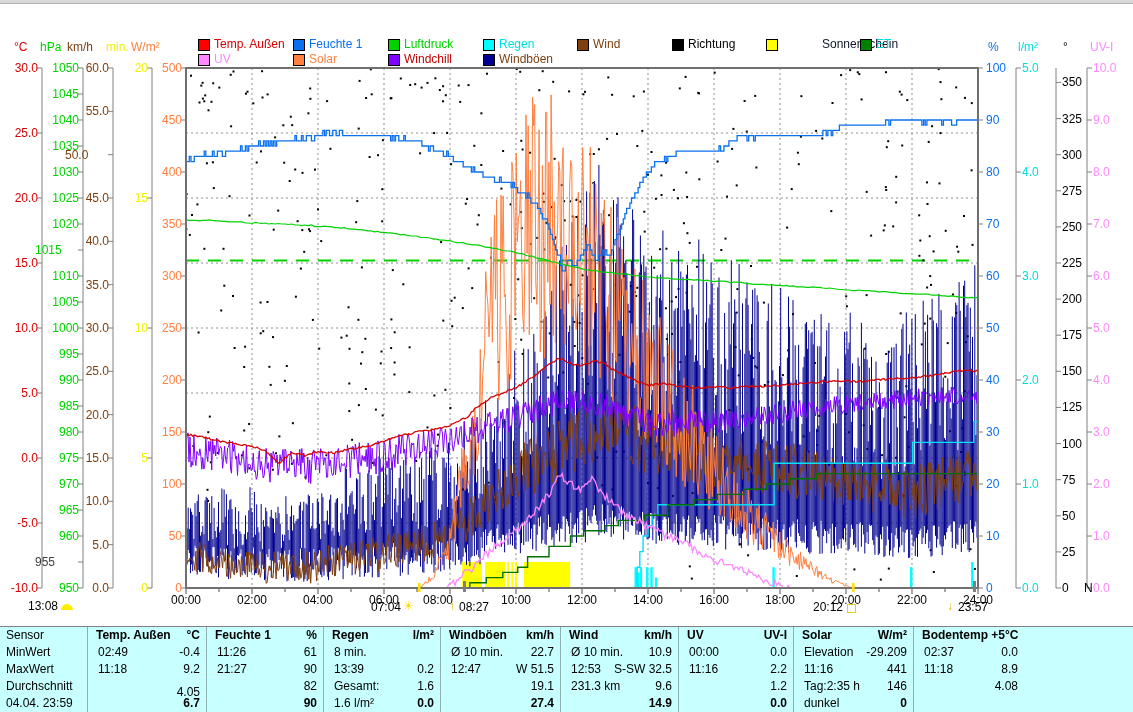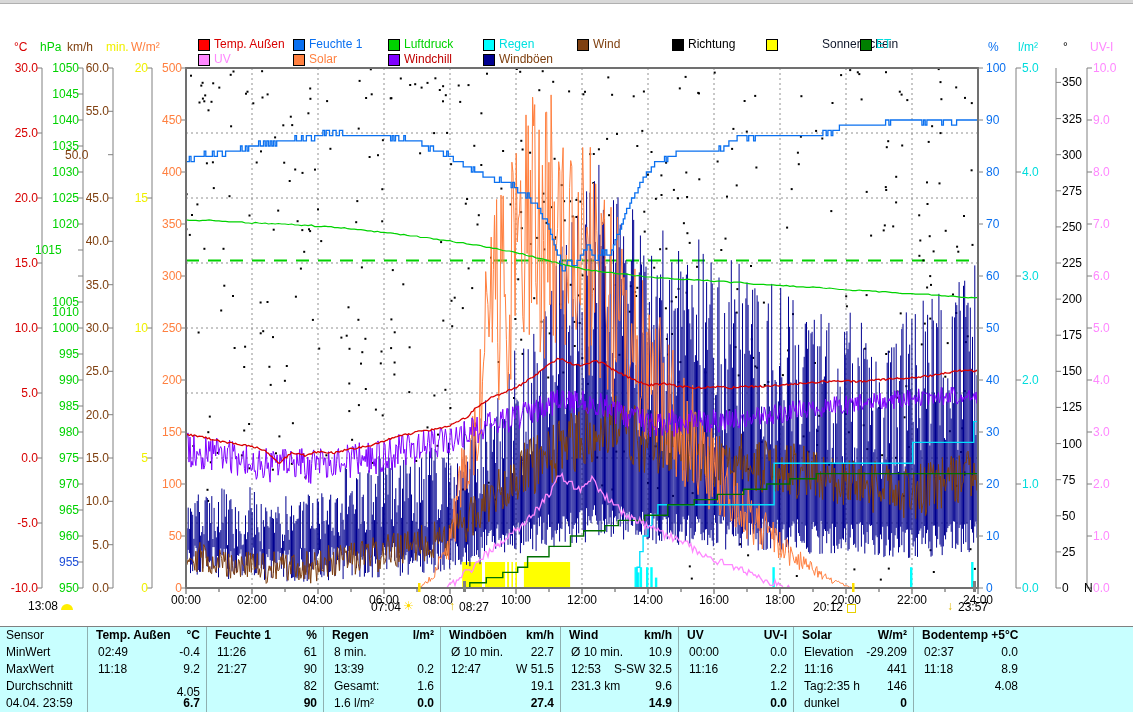--- a/index.html
+++ b/index.html
@@ -750,7 +750,7 @@
       <div class="tick" style="left: 35px; top: 192px; width: 44px; text-align: right; color: rgb(0, 210, 0);">1025</div>
       <div class="tick" style="left: 35px; top: 218px; width: 44px; text-align: right; color: rgb(0, 210, 0);">1020</div>
       <div class="tick" style="left: 35px; top: 244px; width: 44px; text-align: left; color: rgb(0, 210, 0);">1015</div>
-      <div class="tick" style="left: 35px; top: 270px; width: 44px; text-align: right; color: rgb(0, 210, 0); margin-top: 36px;">1010</div>
+      <div class="tick" style="left: 35px; top: 270px; width: 44px; text-align: right; color: rgb(0, 210, 0);">1010</div>
       <div class="tick" style="left: 35px; top: 296px; width: 44px; text-align: right; color: rgb(0, 210, 0);">1005</div>
       <div class="tick" style="left: 35px; top: 322px; width: 44px; text-align: right; color: rgb(0, 210, 0);">1000</div>
       <div class="tick" style="left: 35px; top: 348px; width: 44px; text-align: right; color: rgb(0, 210, 0);">995</div>

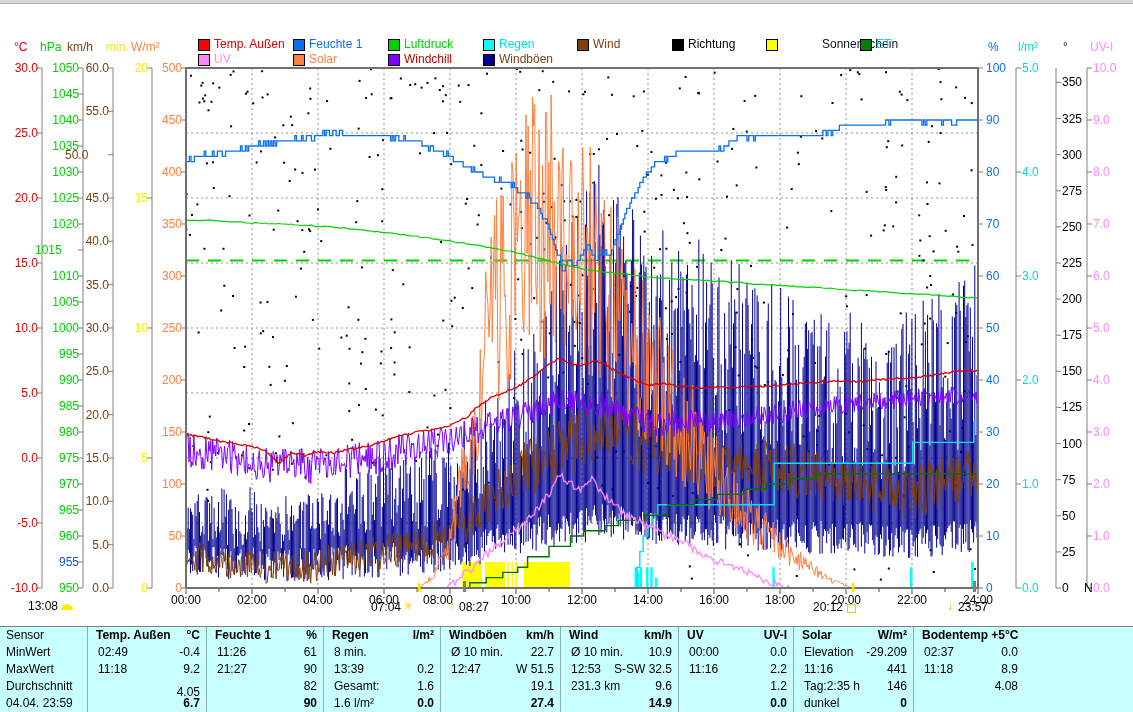--- a/index.html
+++ b/index.html
@@ -761,7 +761,7 @@
       <div class="tick" style="left: 35px; top: 478px; width: 44px; text-align: right; color: rgb(0, 210, 0);">970</div>
       <div class="tick" style="left: 35px; top: 504px; width: 44px; text-align: right; color: rgb(0, 210, 0);">965</div>
       <div class="tick" style="left: 35px; top: 530px; width: 44px; text-align: right; color: rgb(0, 210, 0);">960</div>
-      <div class="tick" style="left: 35px; top: 556px; width: 44px; text-align: right; color: #1d4ed8;">955</div>
+      <div class="tick" style="left: 35px; top: 556px; width: 44px; color: #404040;">955</div>
       <div class="tick" style="left: 35px; top: 582px; width: 44px; text-align: right; color: rgb(0, 210, 0);">950</div>
       <div class="hdr" style="left: 67px; top: 41px; color: rgb(127, 64, 16);">km/h</div>
       <div class="tick" style="left: 65px; top: 62px; width: 44px; text-align: right; color: rgb(127, 64, 16);">60.0</div>

